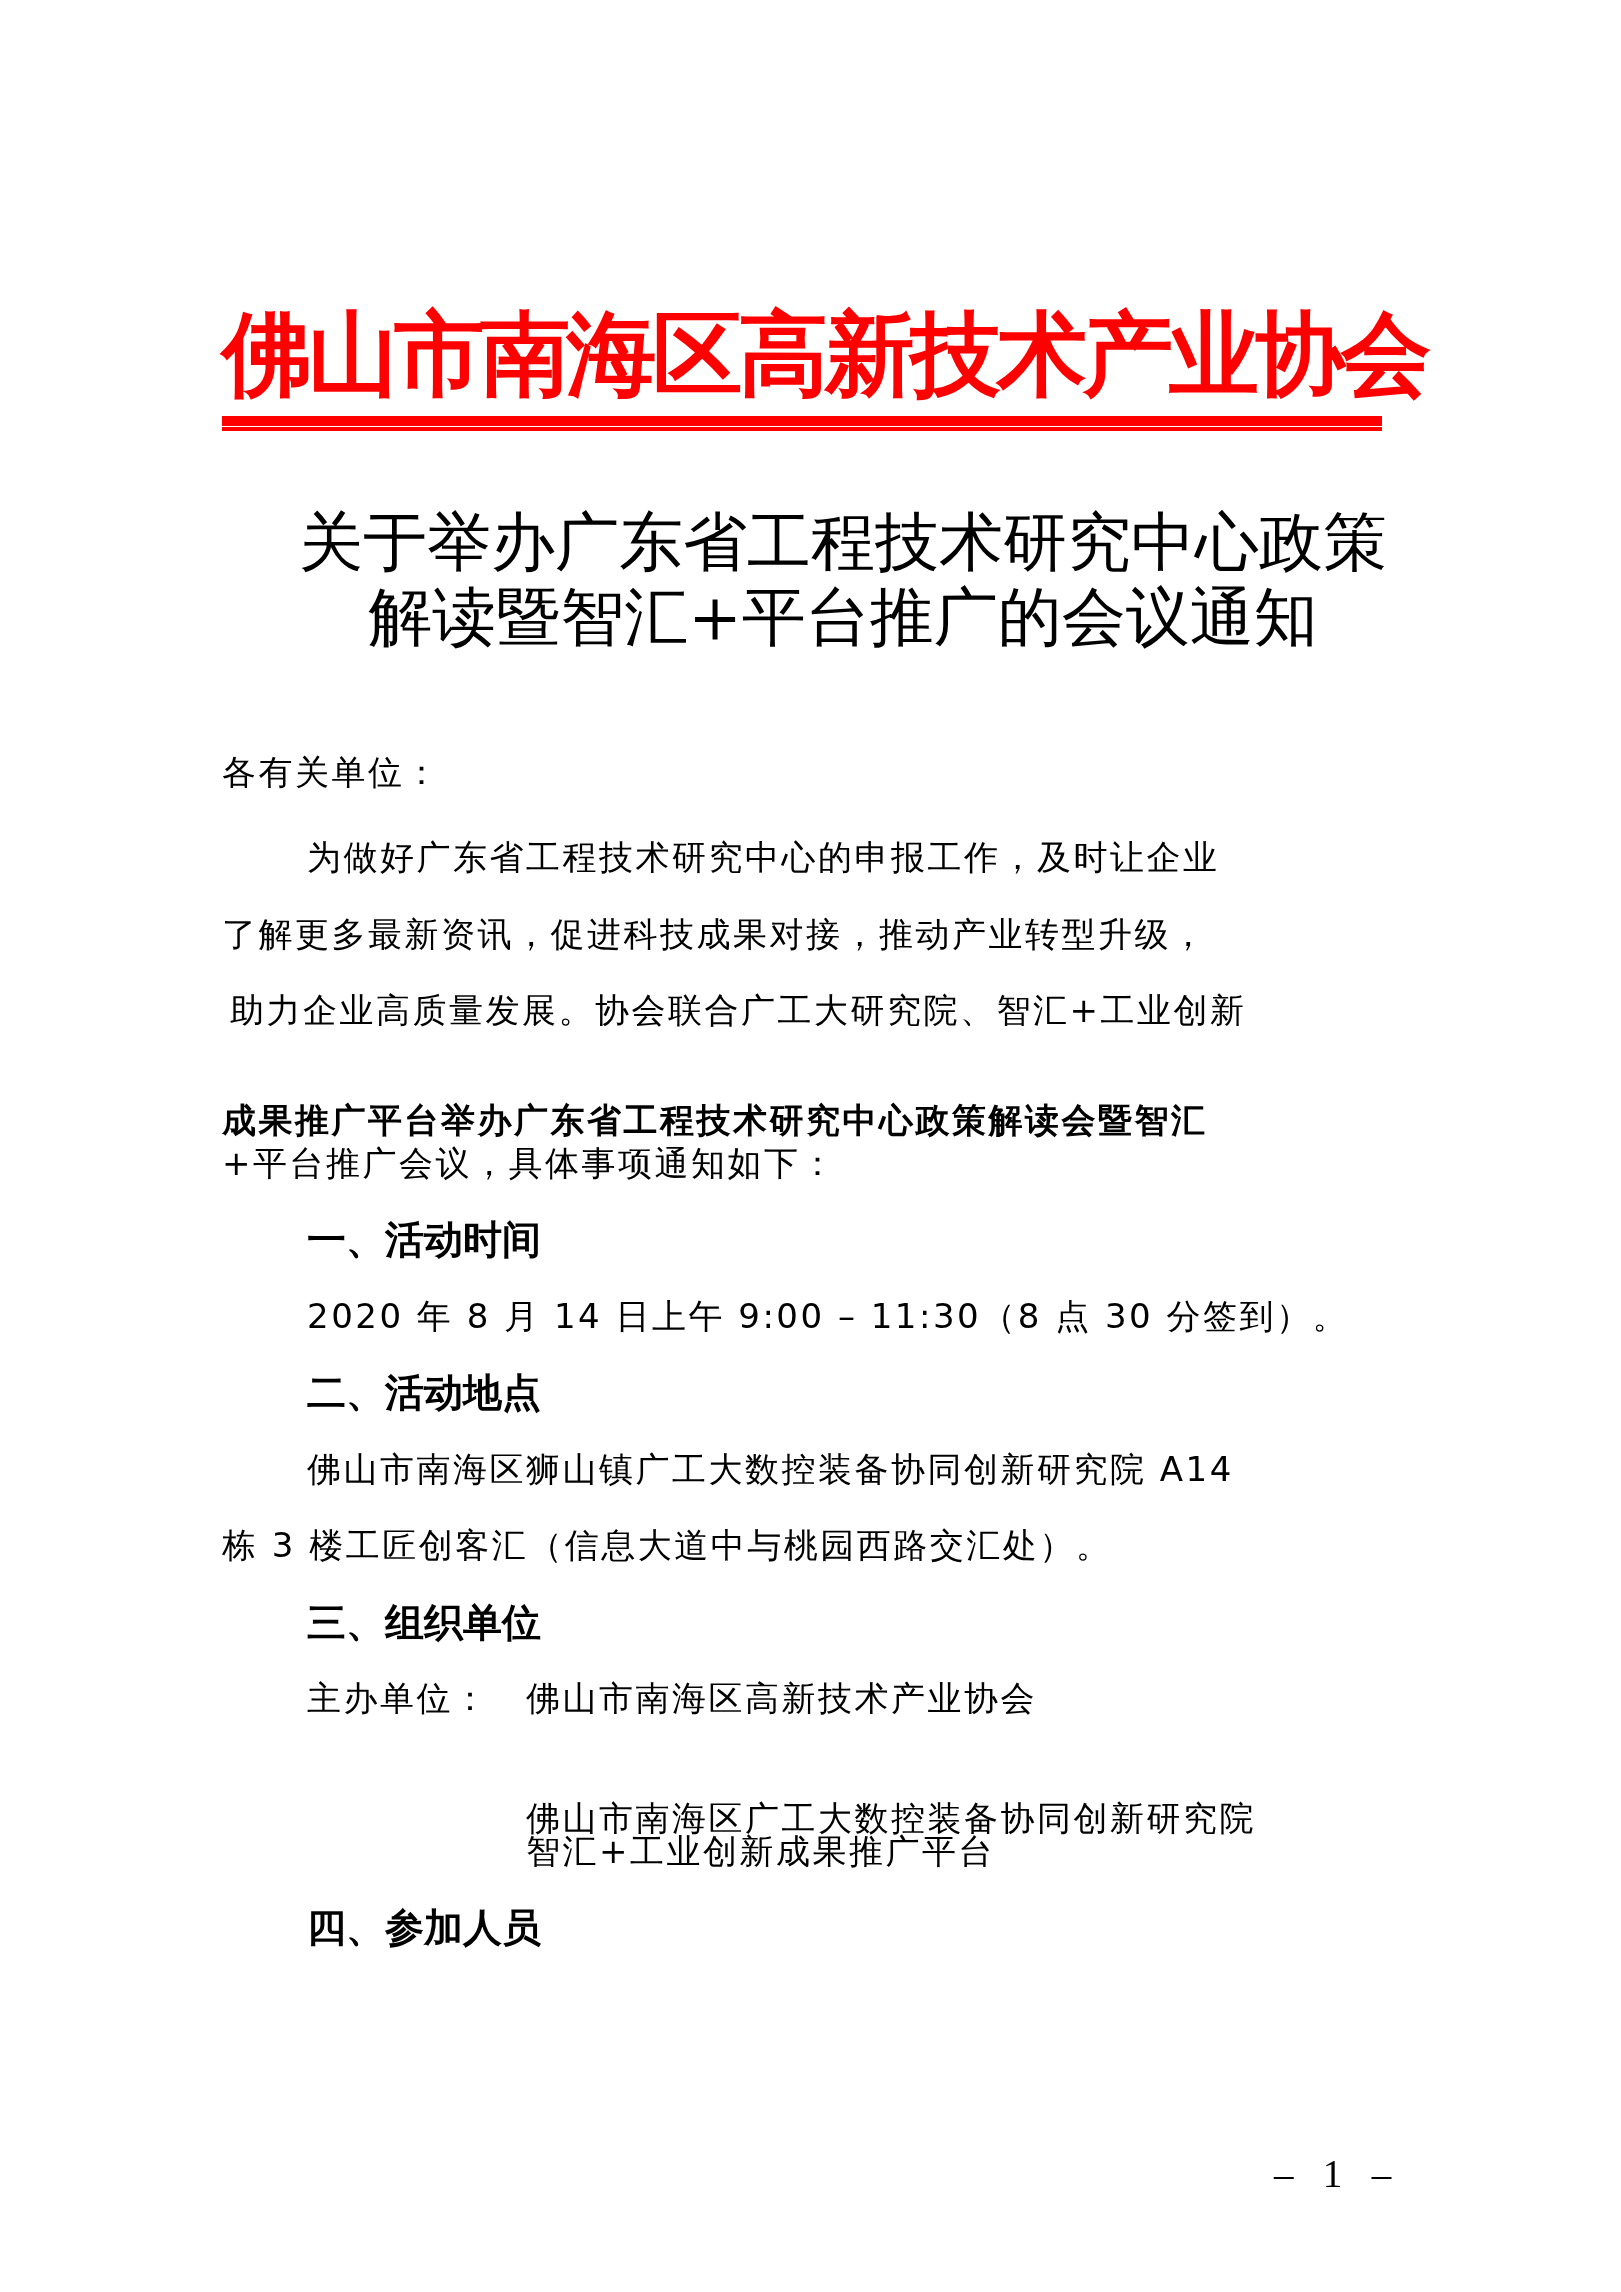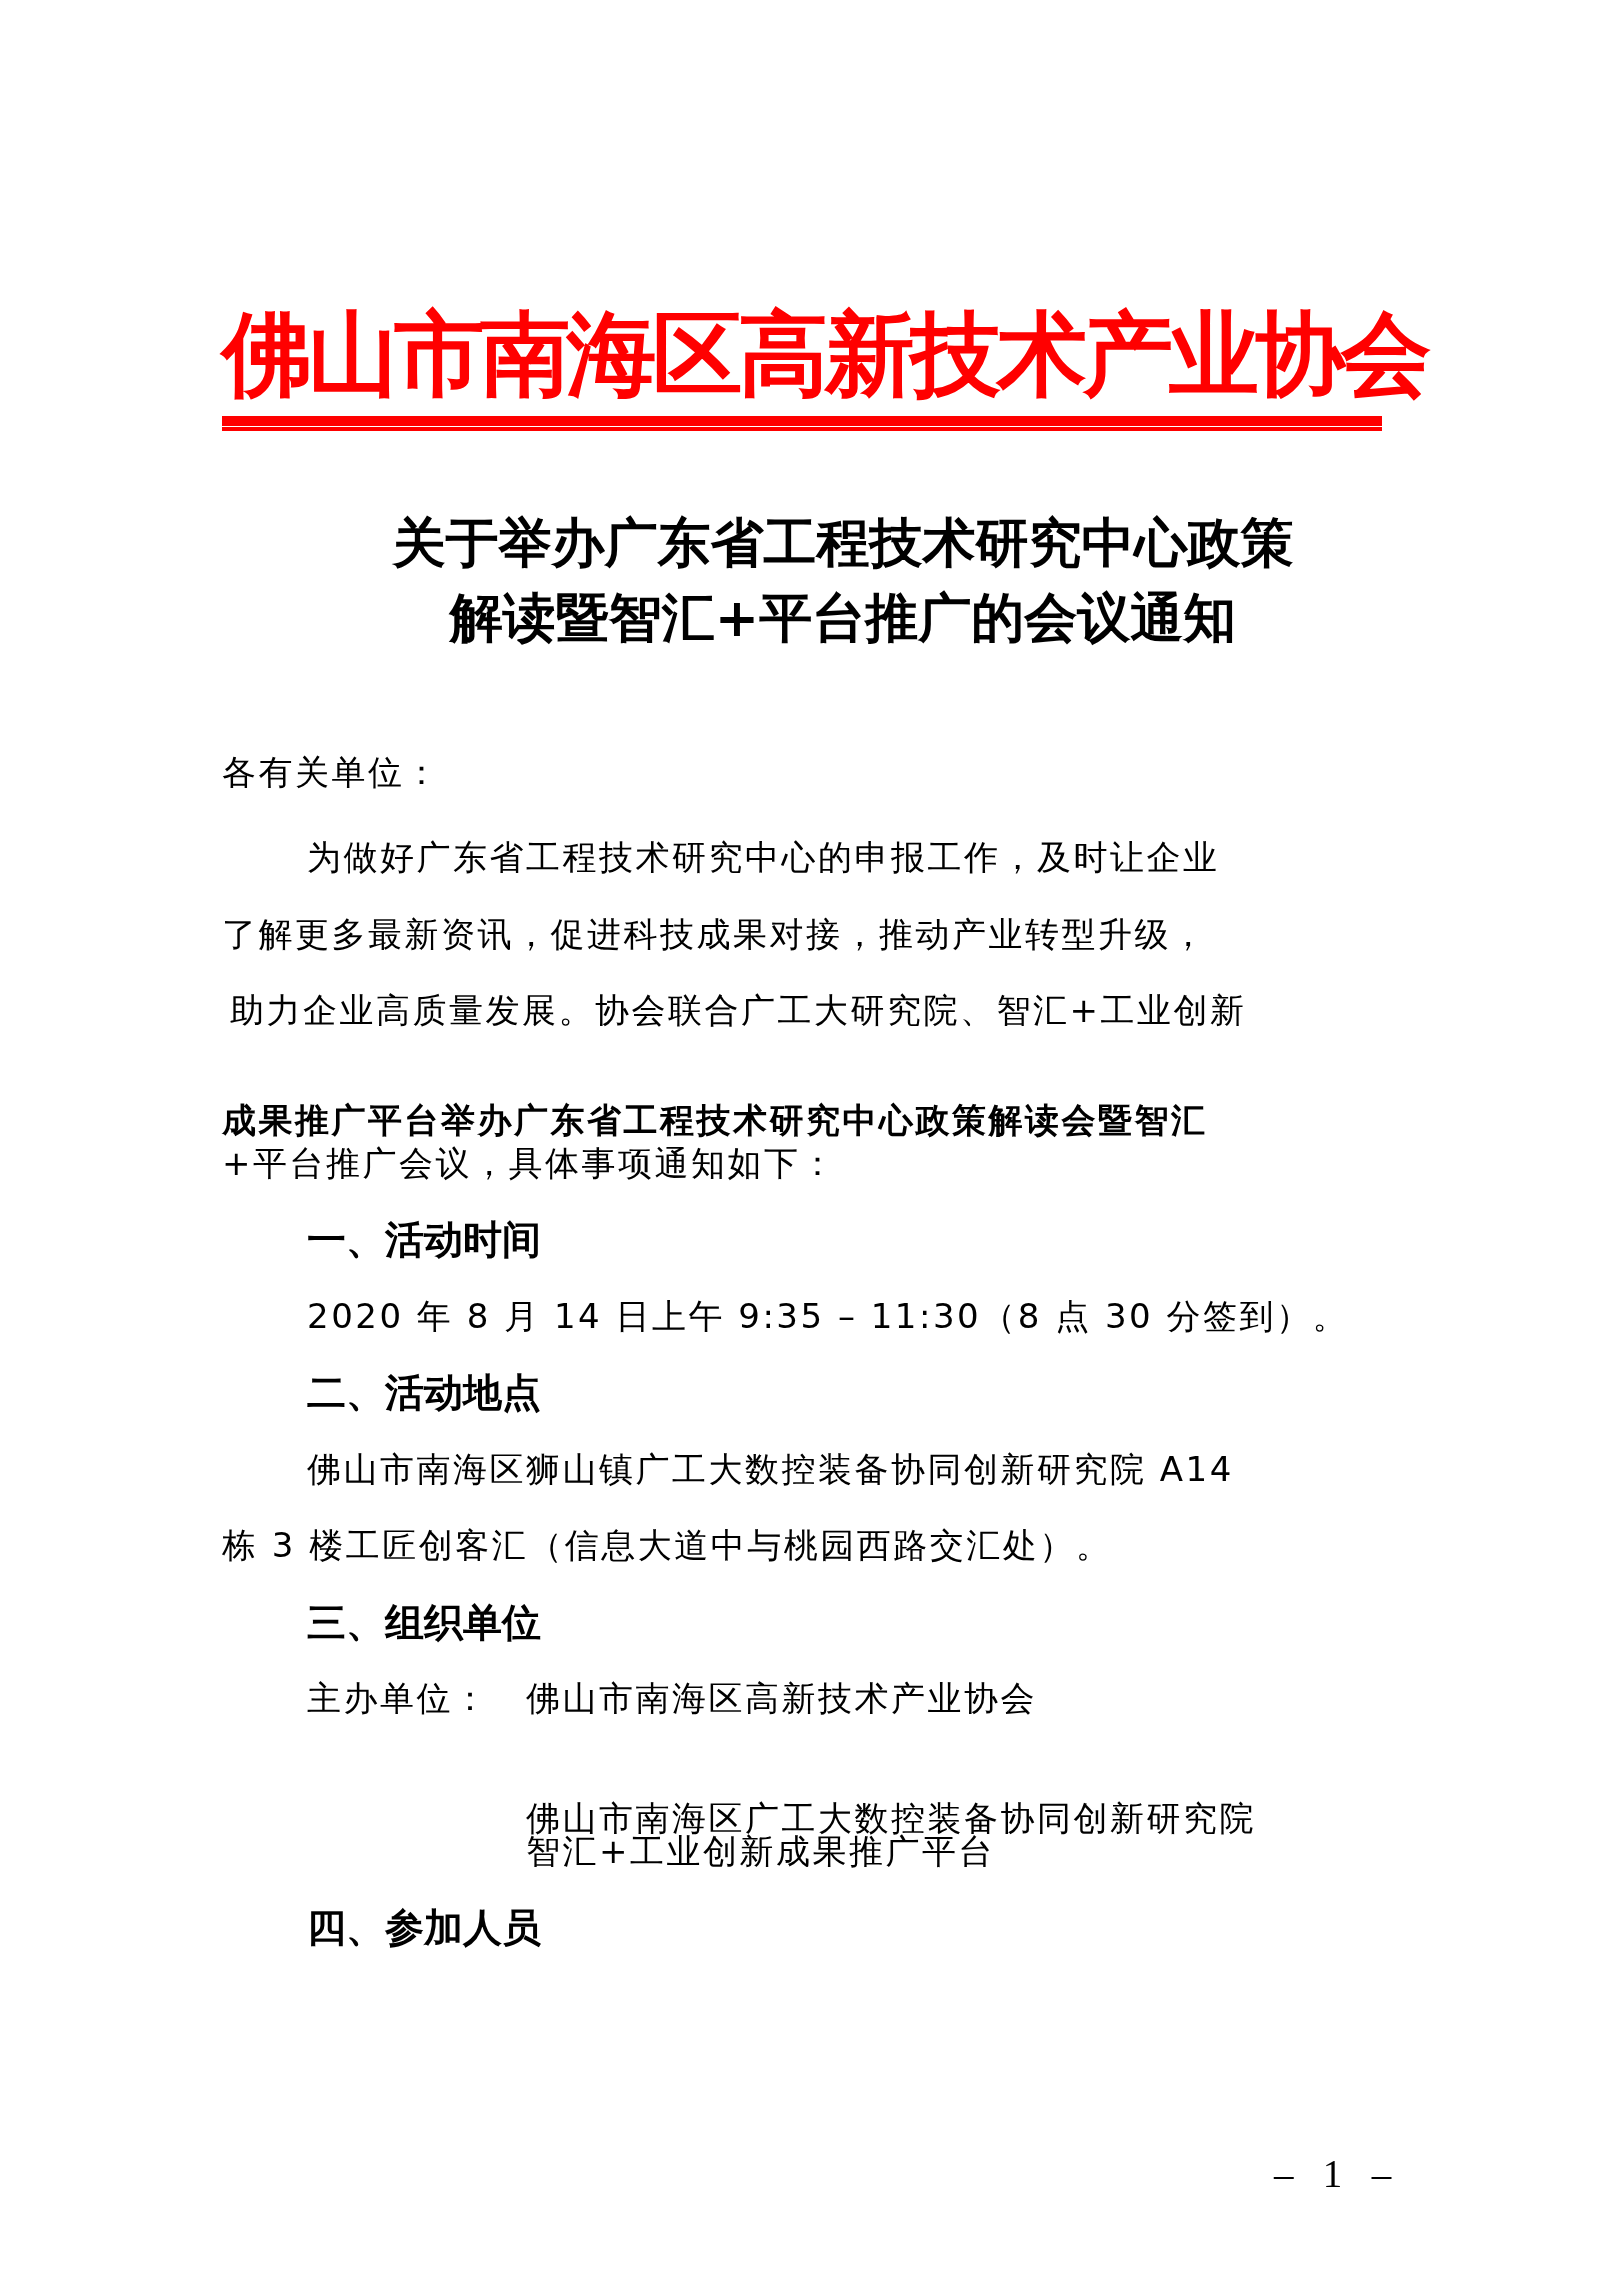--- a/index.html
+++ b/index.html
@@ -18,8 +18,8 @@
 
   .title {
     position: absolute; left: 294px; width: 1098px; text-align: center;
-    font-family: "DejaVu Serif", "Liberation Serif", serif; font-weight: bold;
-    font-size: 53px; line-height: 69px; color: #000; white-space: nowrap;
+    font-family: "DejaVu Serif", "Liberation Serif", serif; font-weight: normal;
+    font-size: 64px; line-height: 69px; color: #000; white-space: nowrap;
   }
   .title.l1 { top: 508px; }
   .title.l2 { top: 583px; }

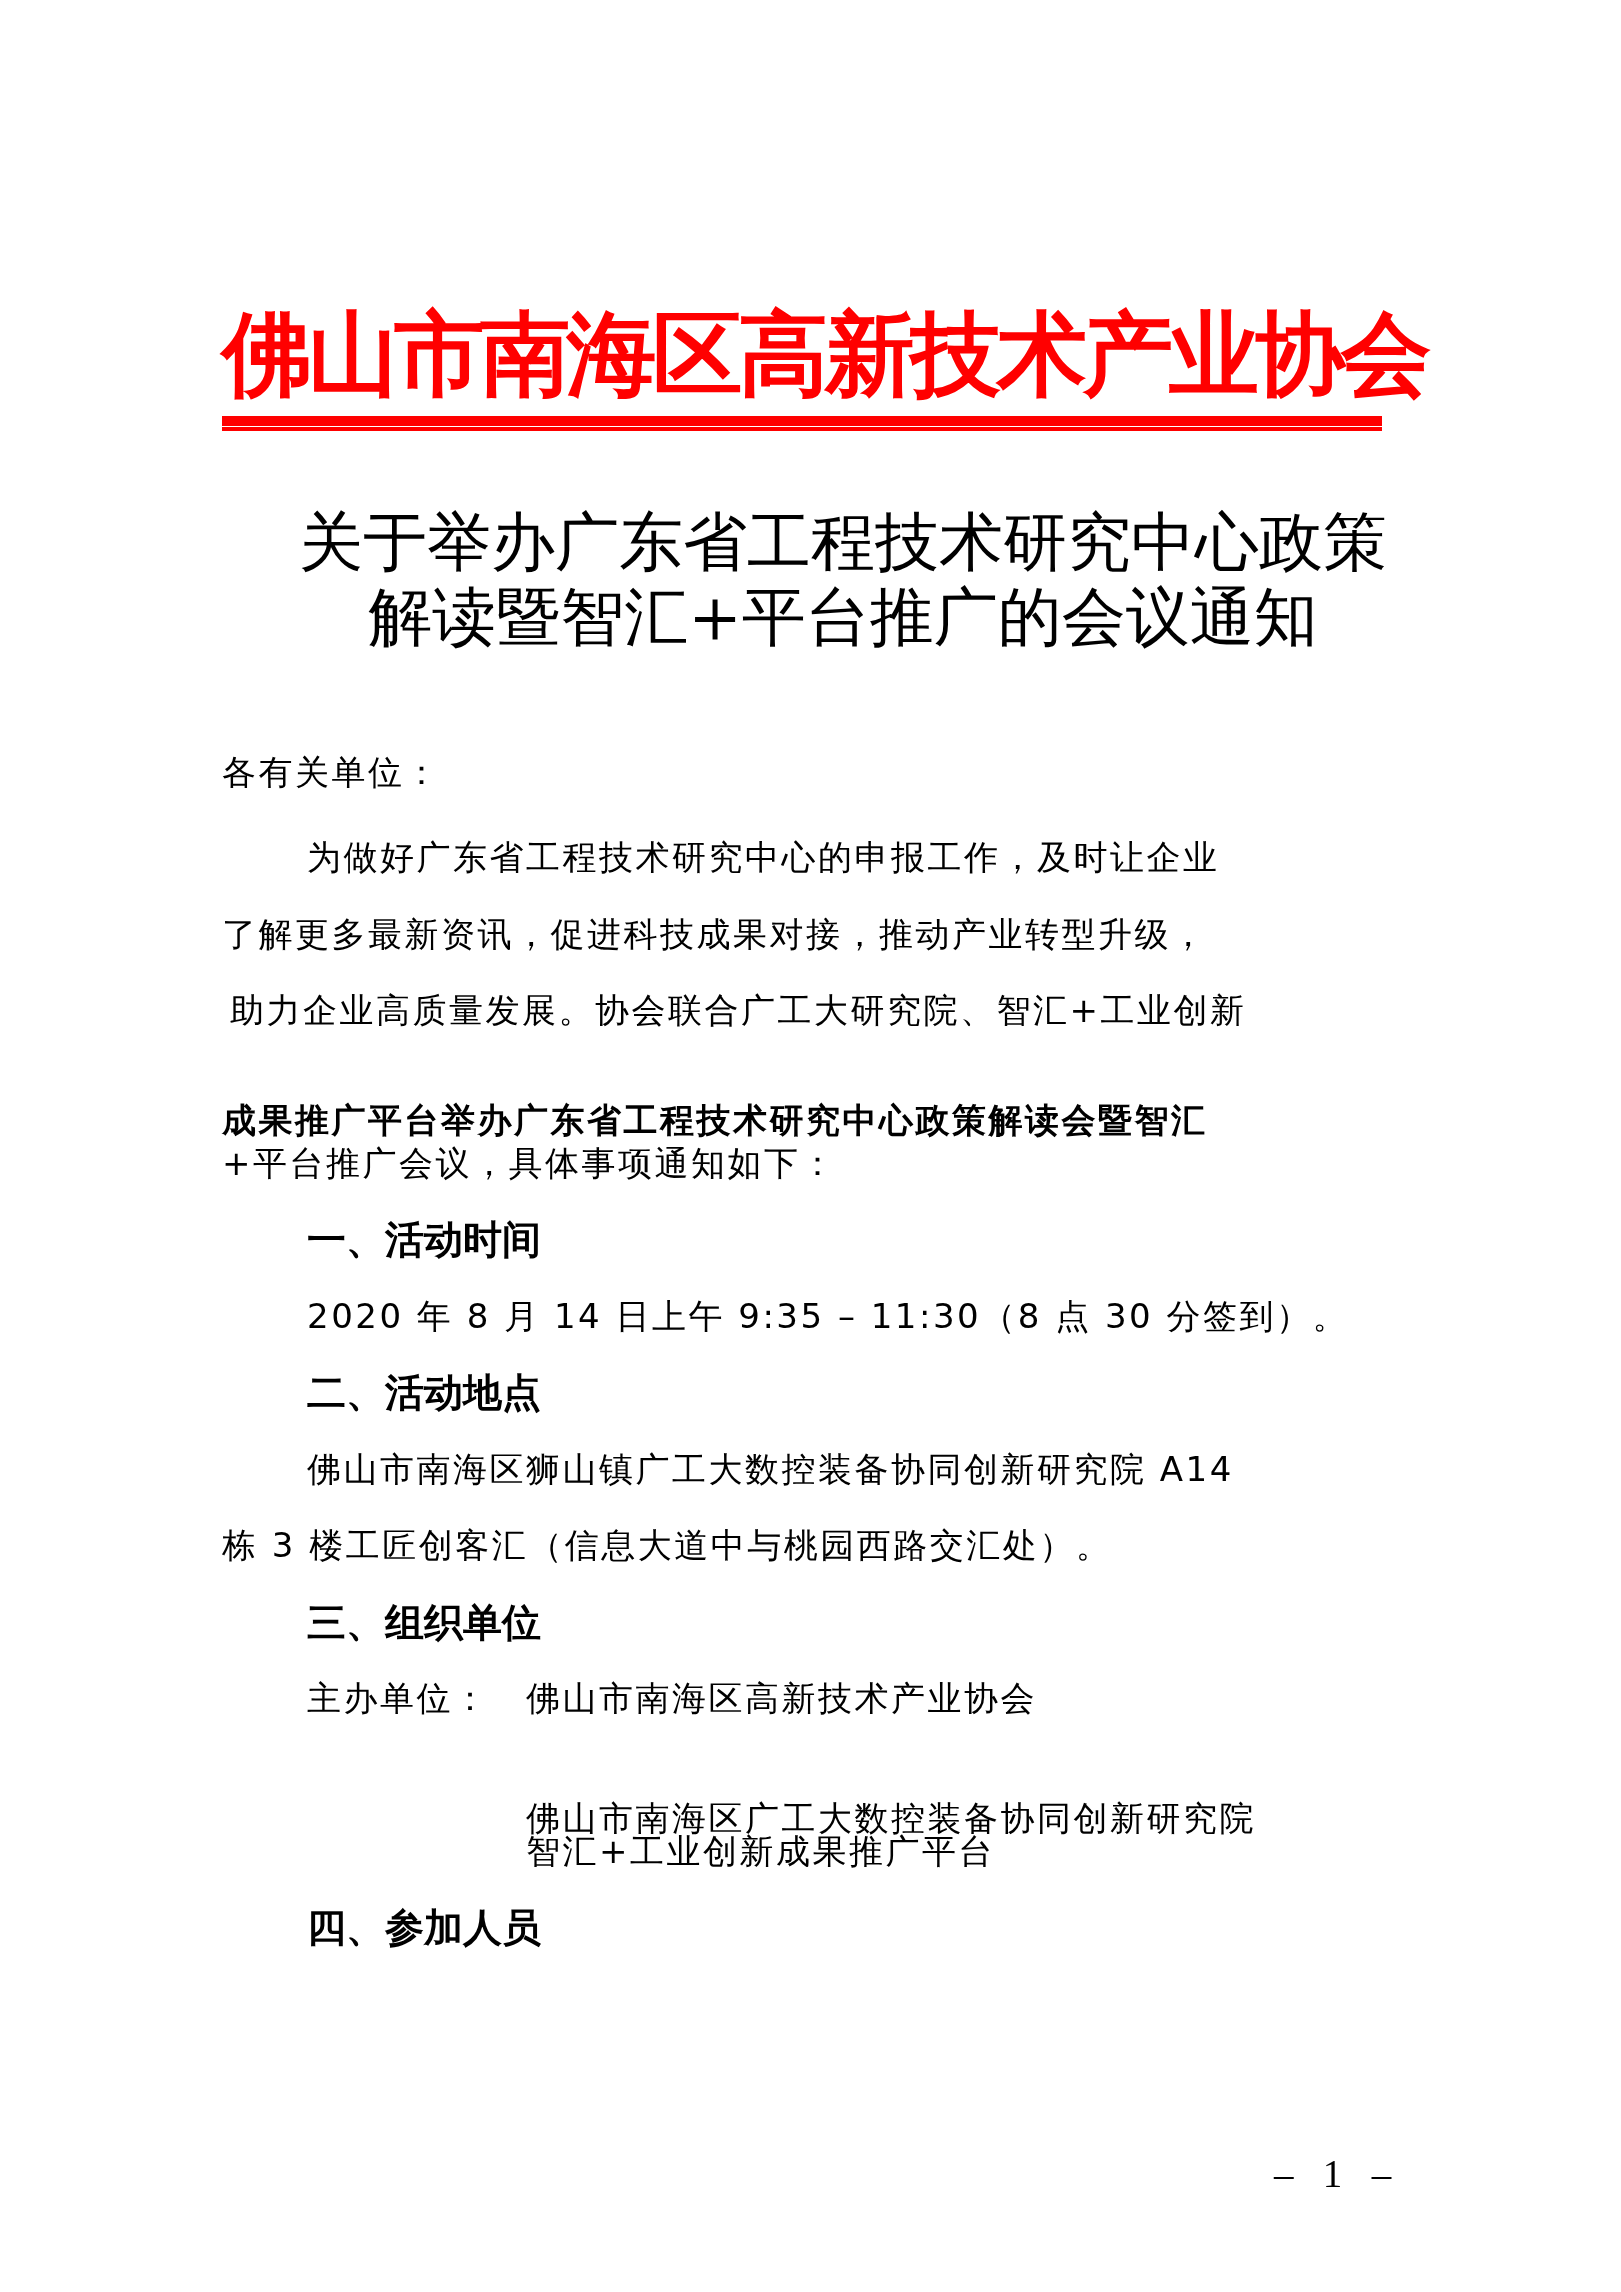--- a/index.html
+++ b/index.html
@@ -59,7 +59,7 @@
   <div class="body-text" style="left:222px; top:1139px;">+平台推广会议，具体事项通知如下：</div>
 
   <div class="heading" style="left:307px; top:1215px;">一、活动时间</div>
-  <div class="body-text" style="left:307px; top:1292px;">2020 年 8 月 14 日上午 9:35 – 11:30（8 点 30 分签到）。</div>
+  <div class="body-text" style="left:307px; top:1292px;">2020 年 8 月 14 日上午 9:00 – 11:30（8 点 30 分签到）。</div>
 
   <div class="heading" style="left:307px; top:1368px;">二、活动地点</div>
   <div class="body-text" style="left:307px; top:1445px;">佛山市南海区狮山镇广工大数控装备协同创新研究院 A14</div>

